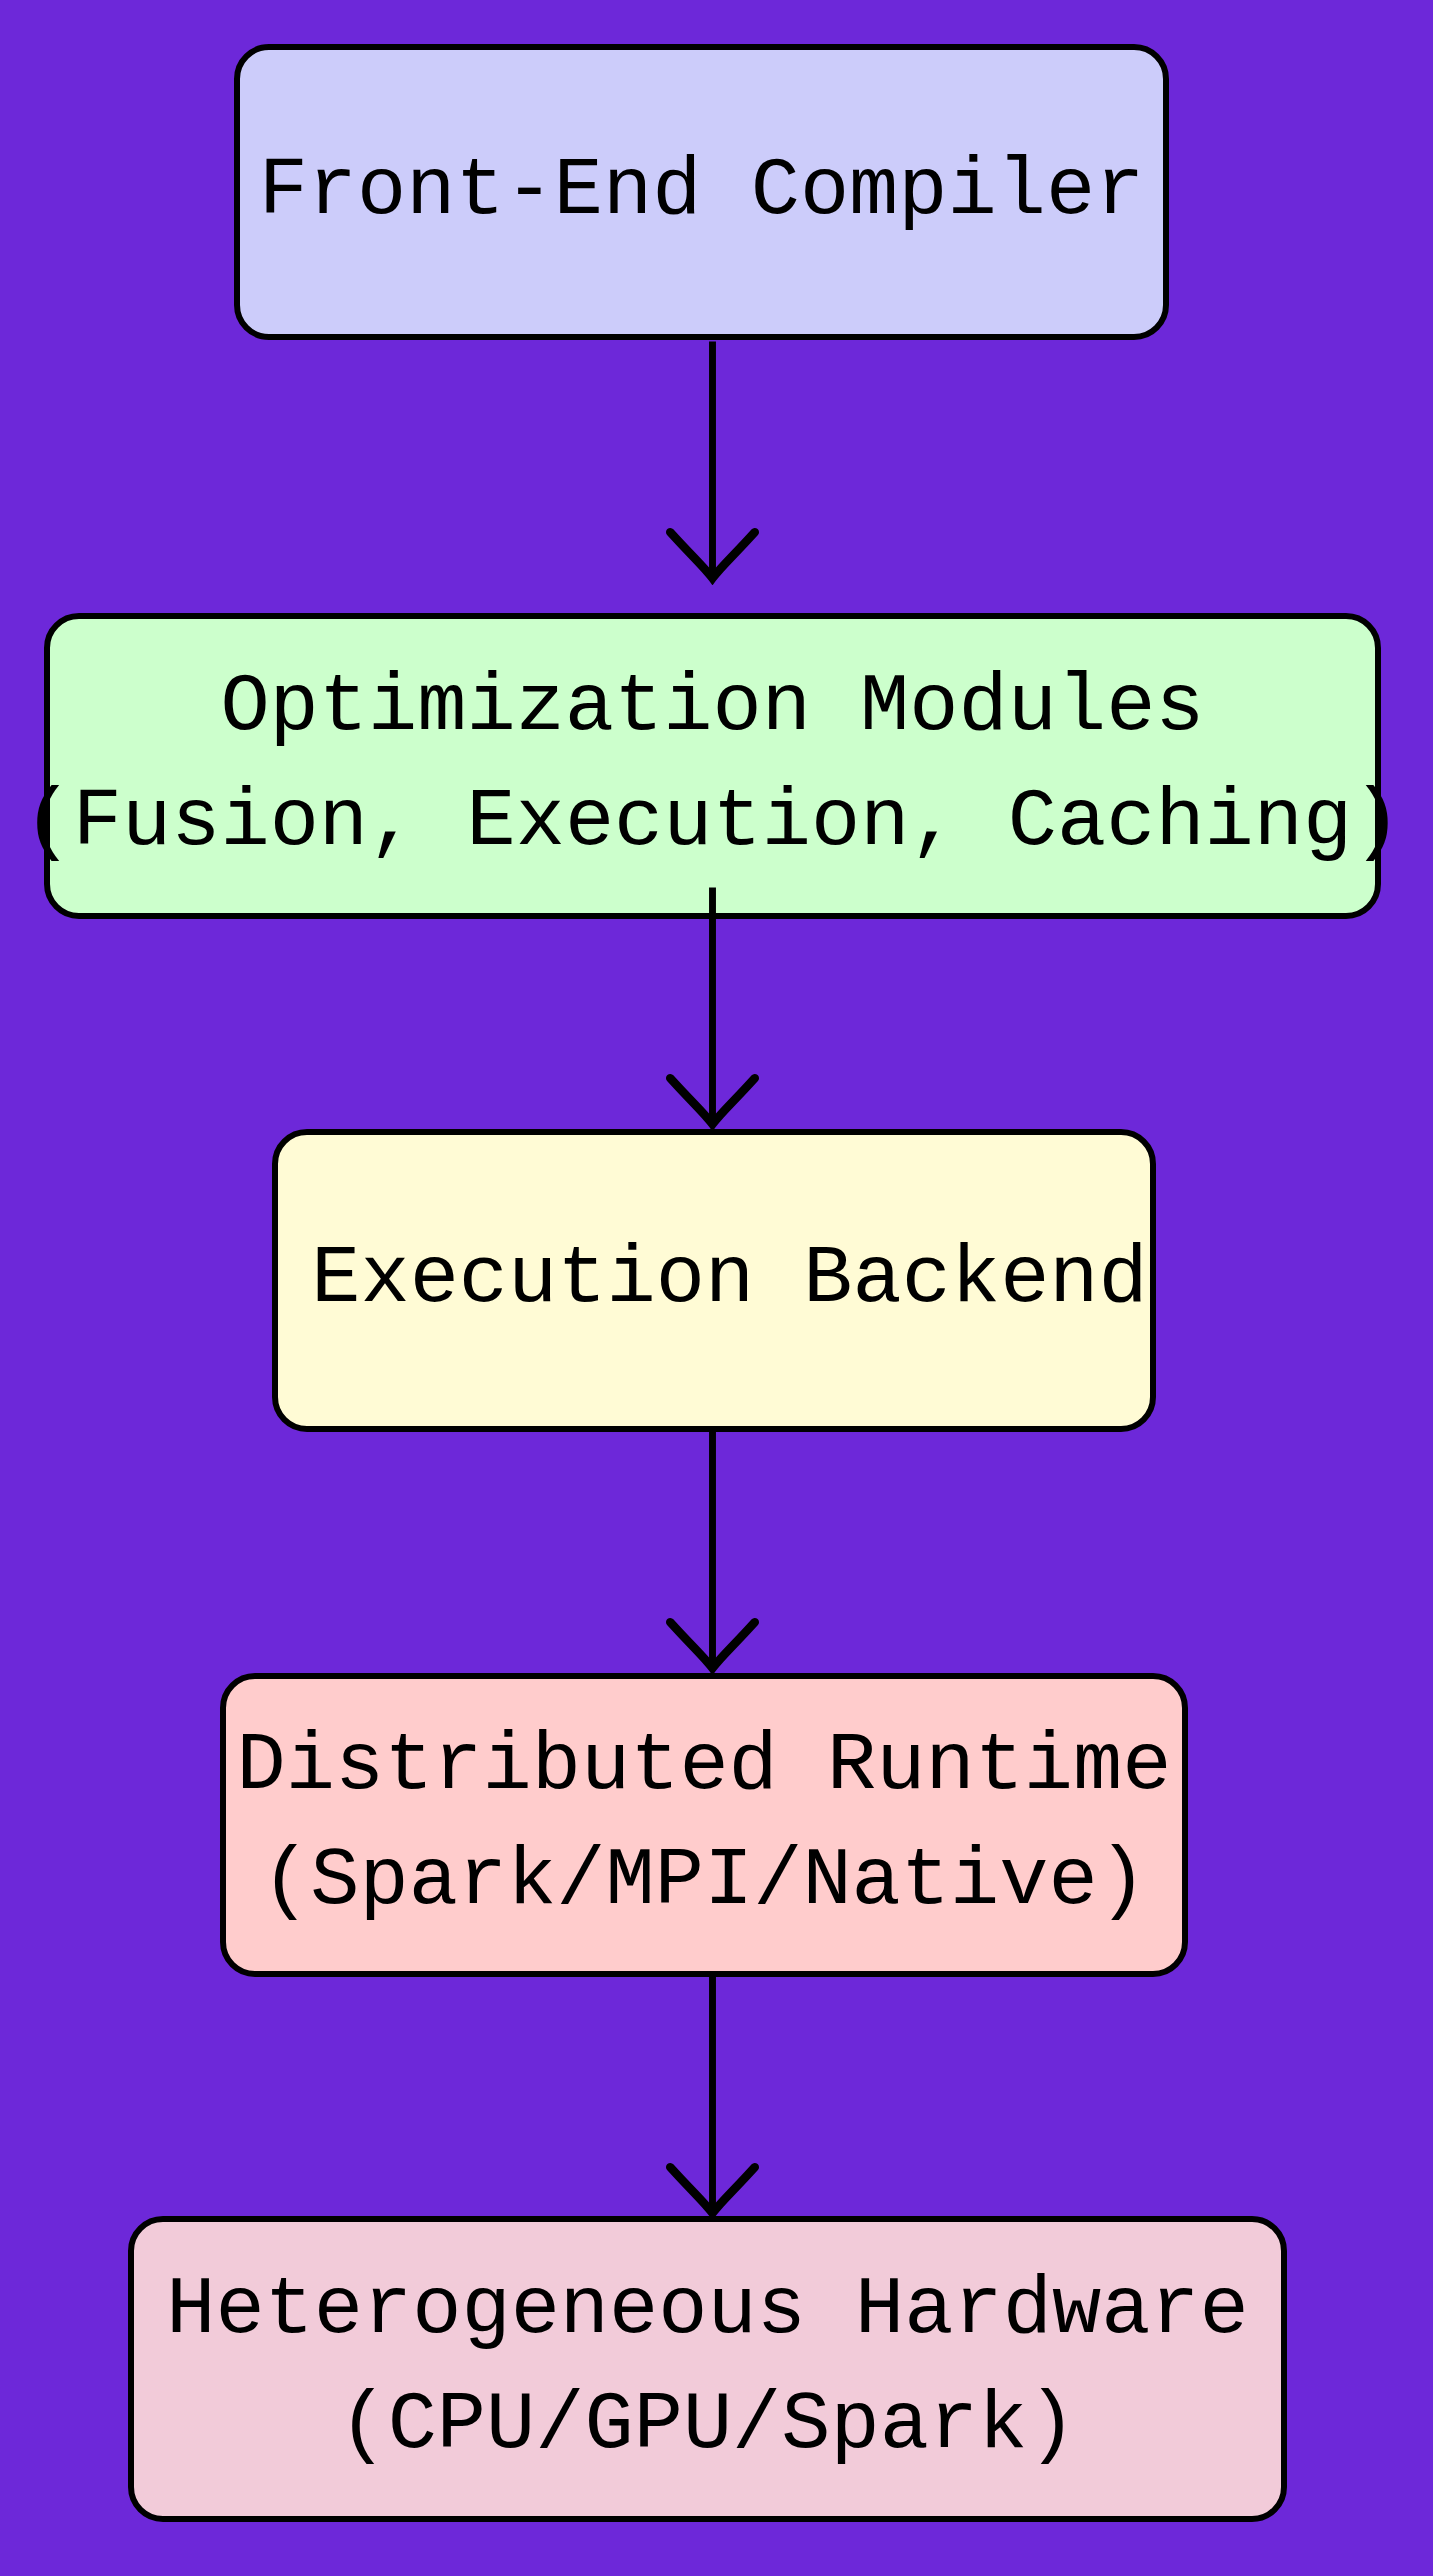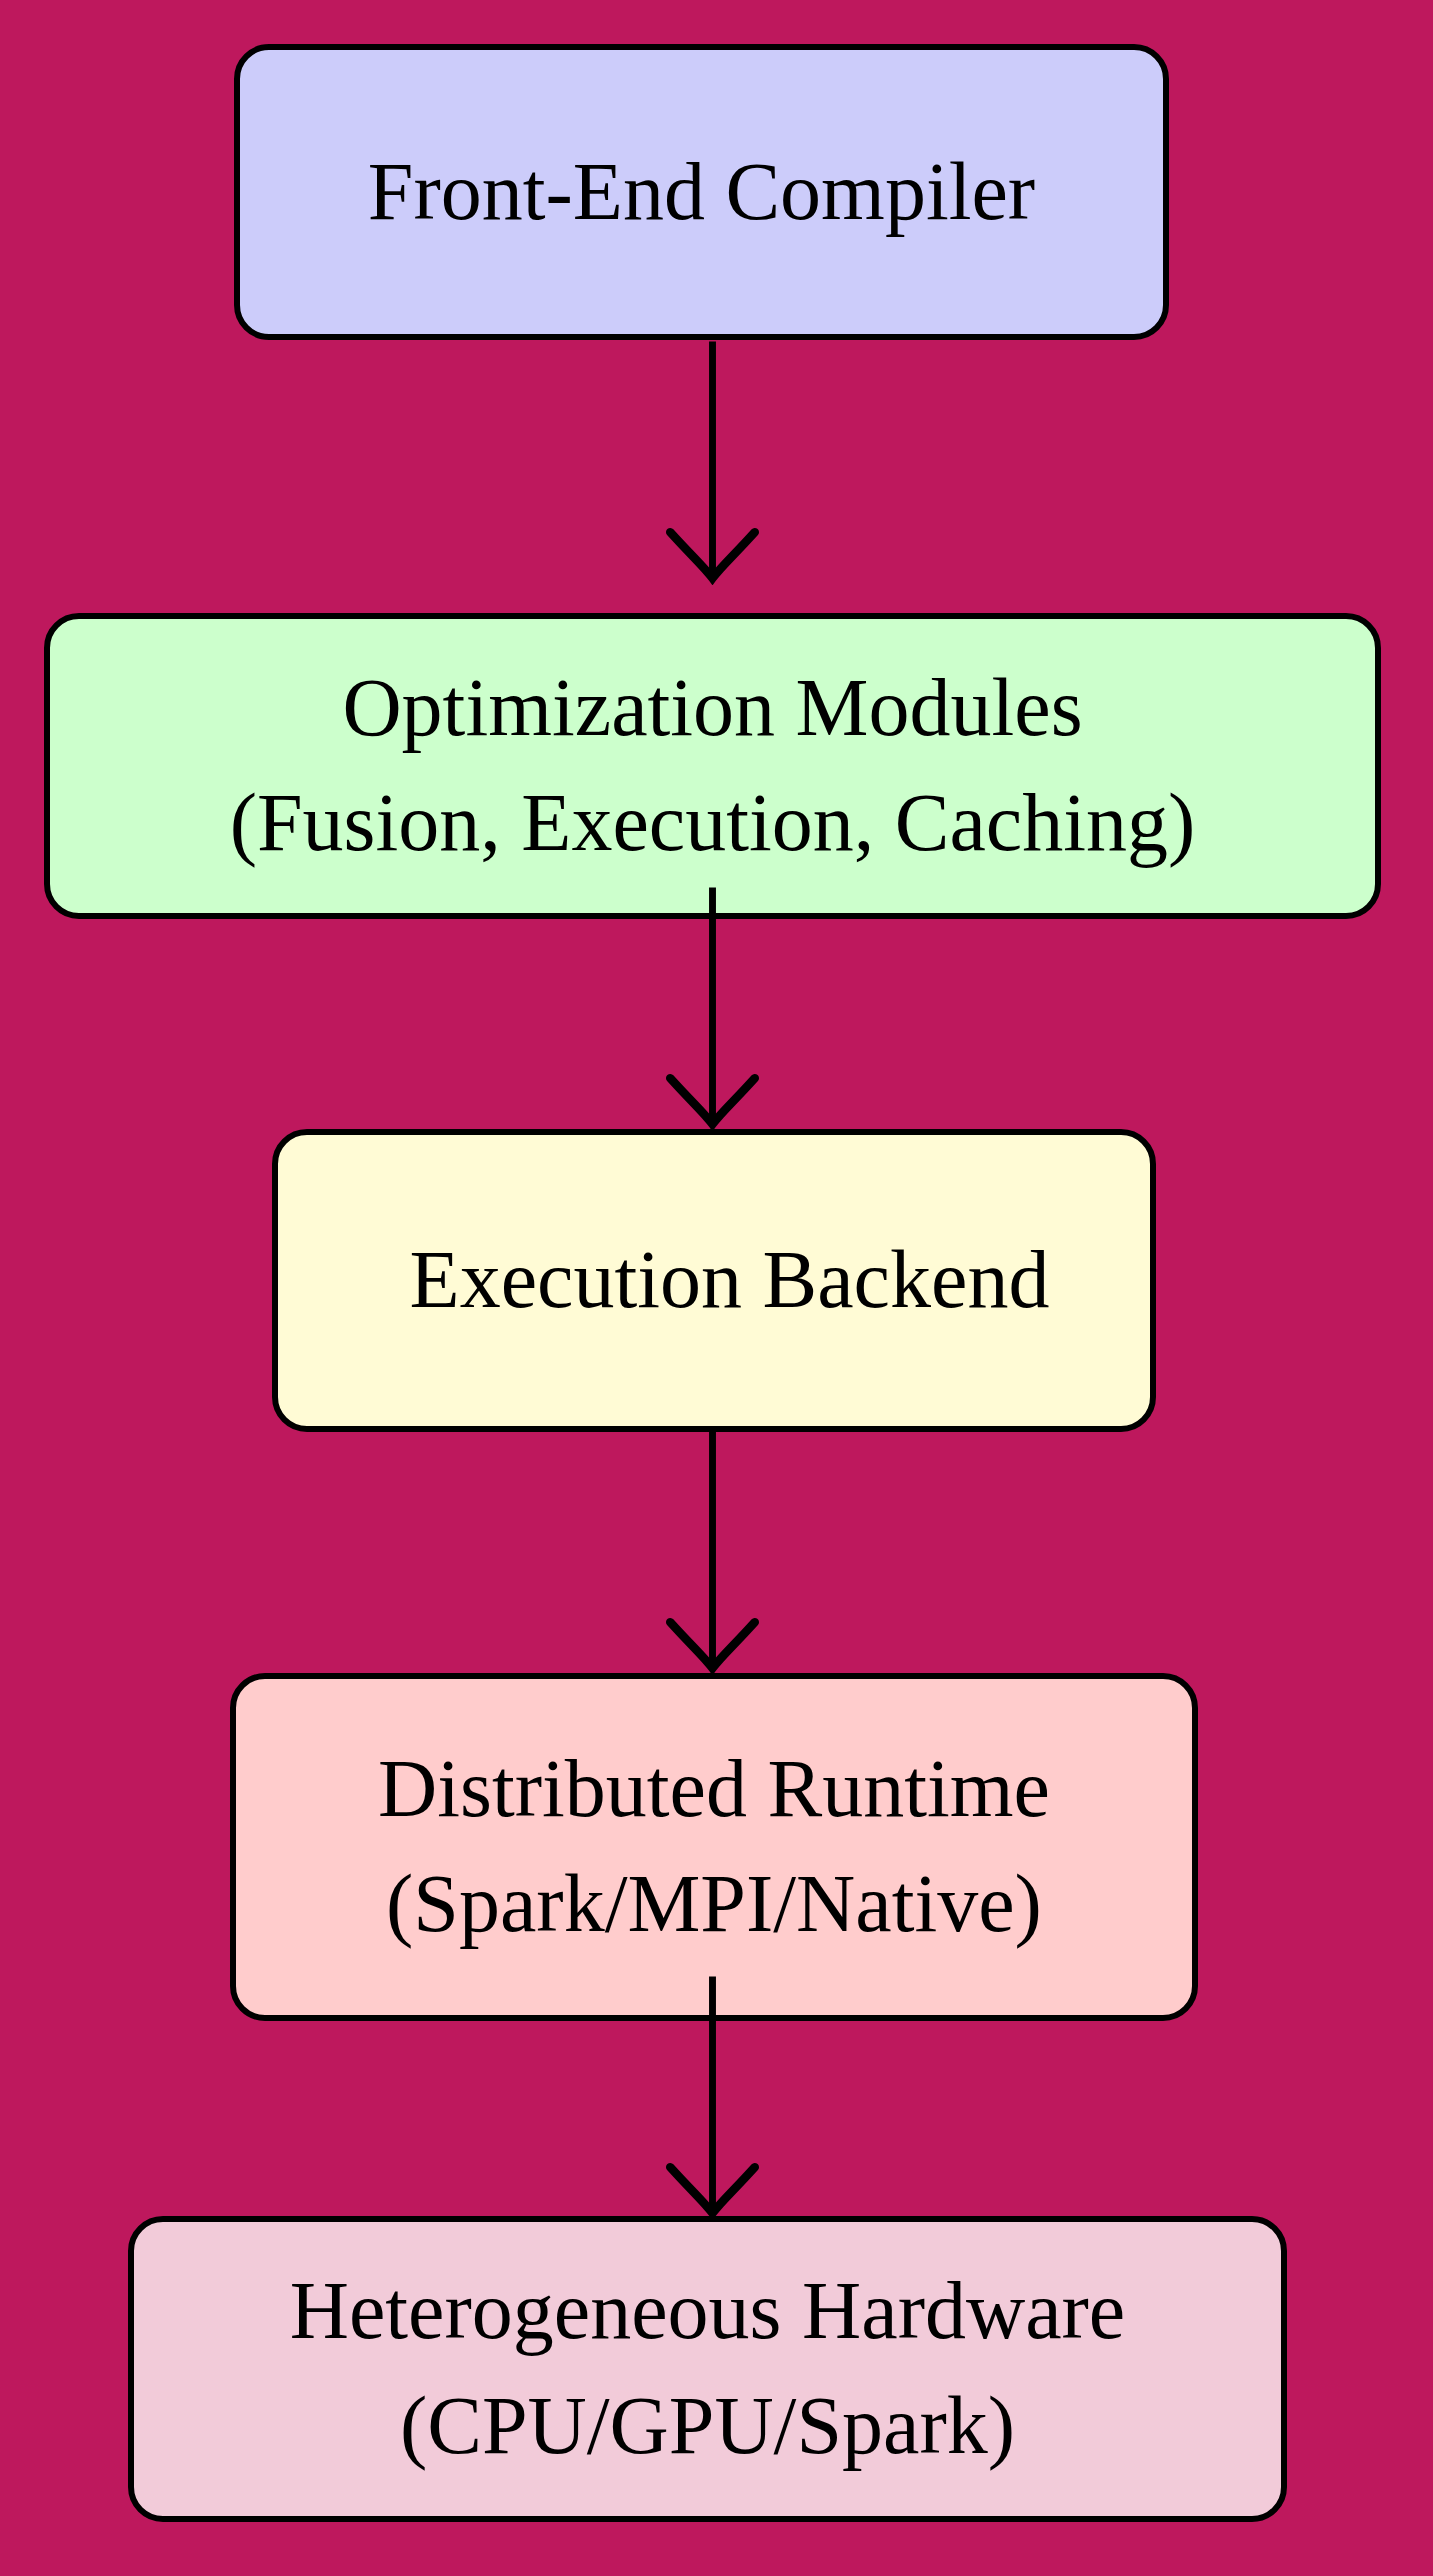--- a/index.html
+++ b/index.html
@@ -7,8 +7,8 @@
     position: relative;
     width: 1433px;
     height: 2576px;
-    background: #be185d;
-    font-family: Liberation Serif, serif;
+    background: #6d28d9;
+    font-family: Liberation Mono, monospace;
     overflow: hidden;
   }
   .node {

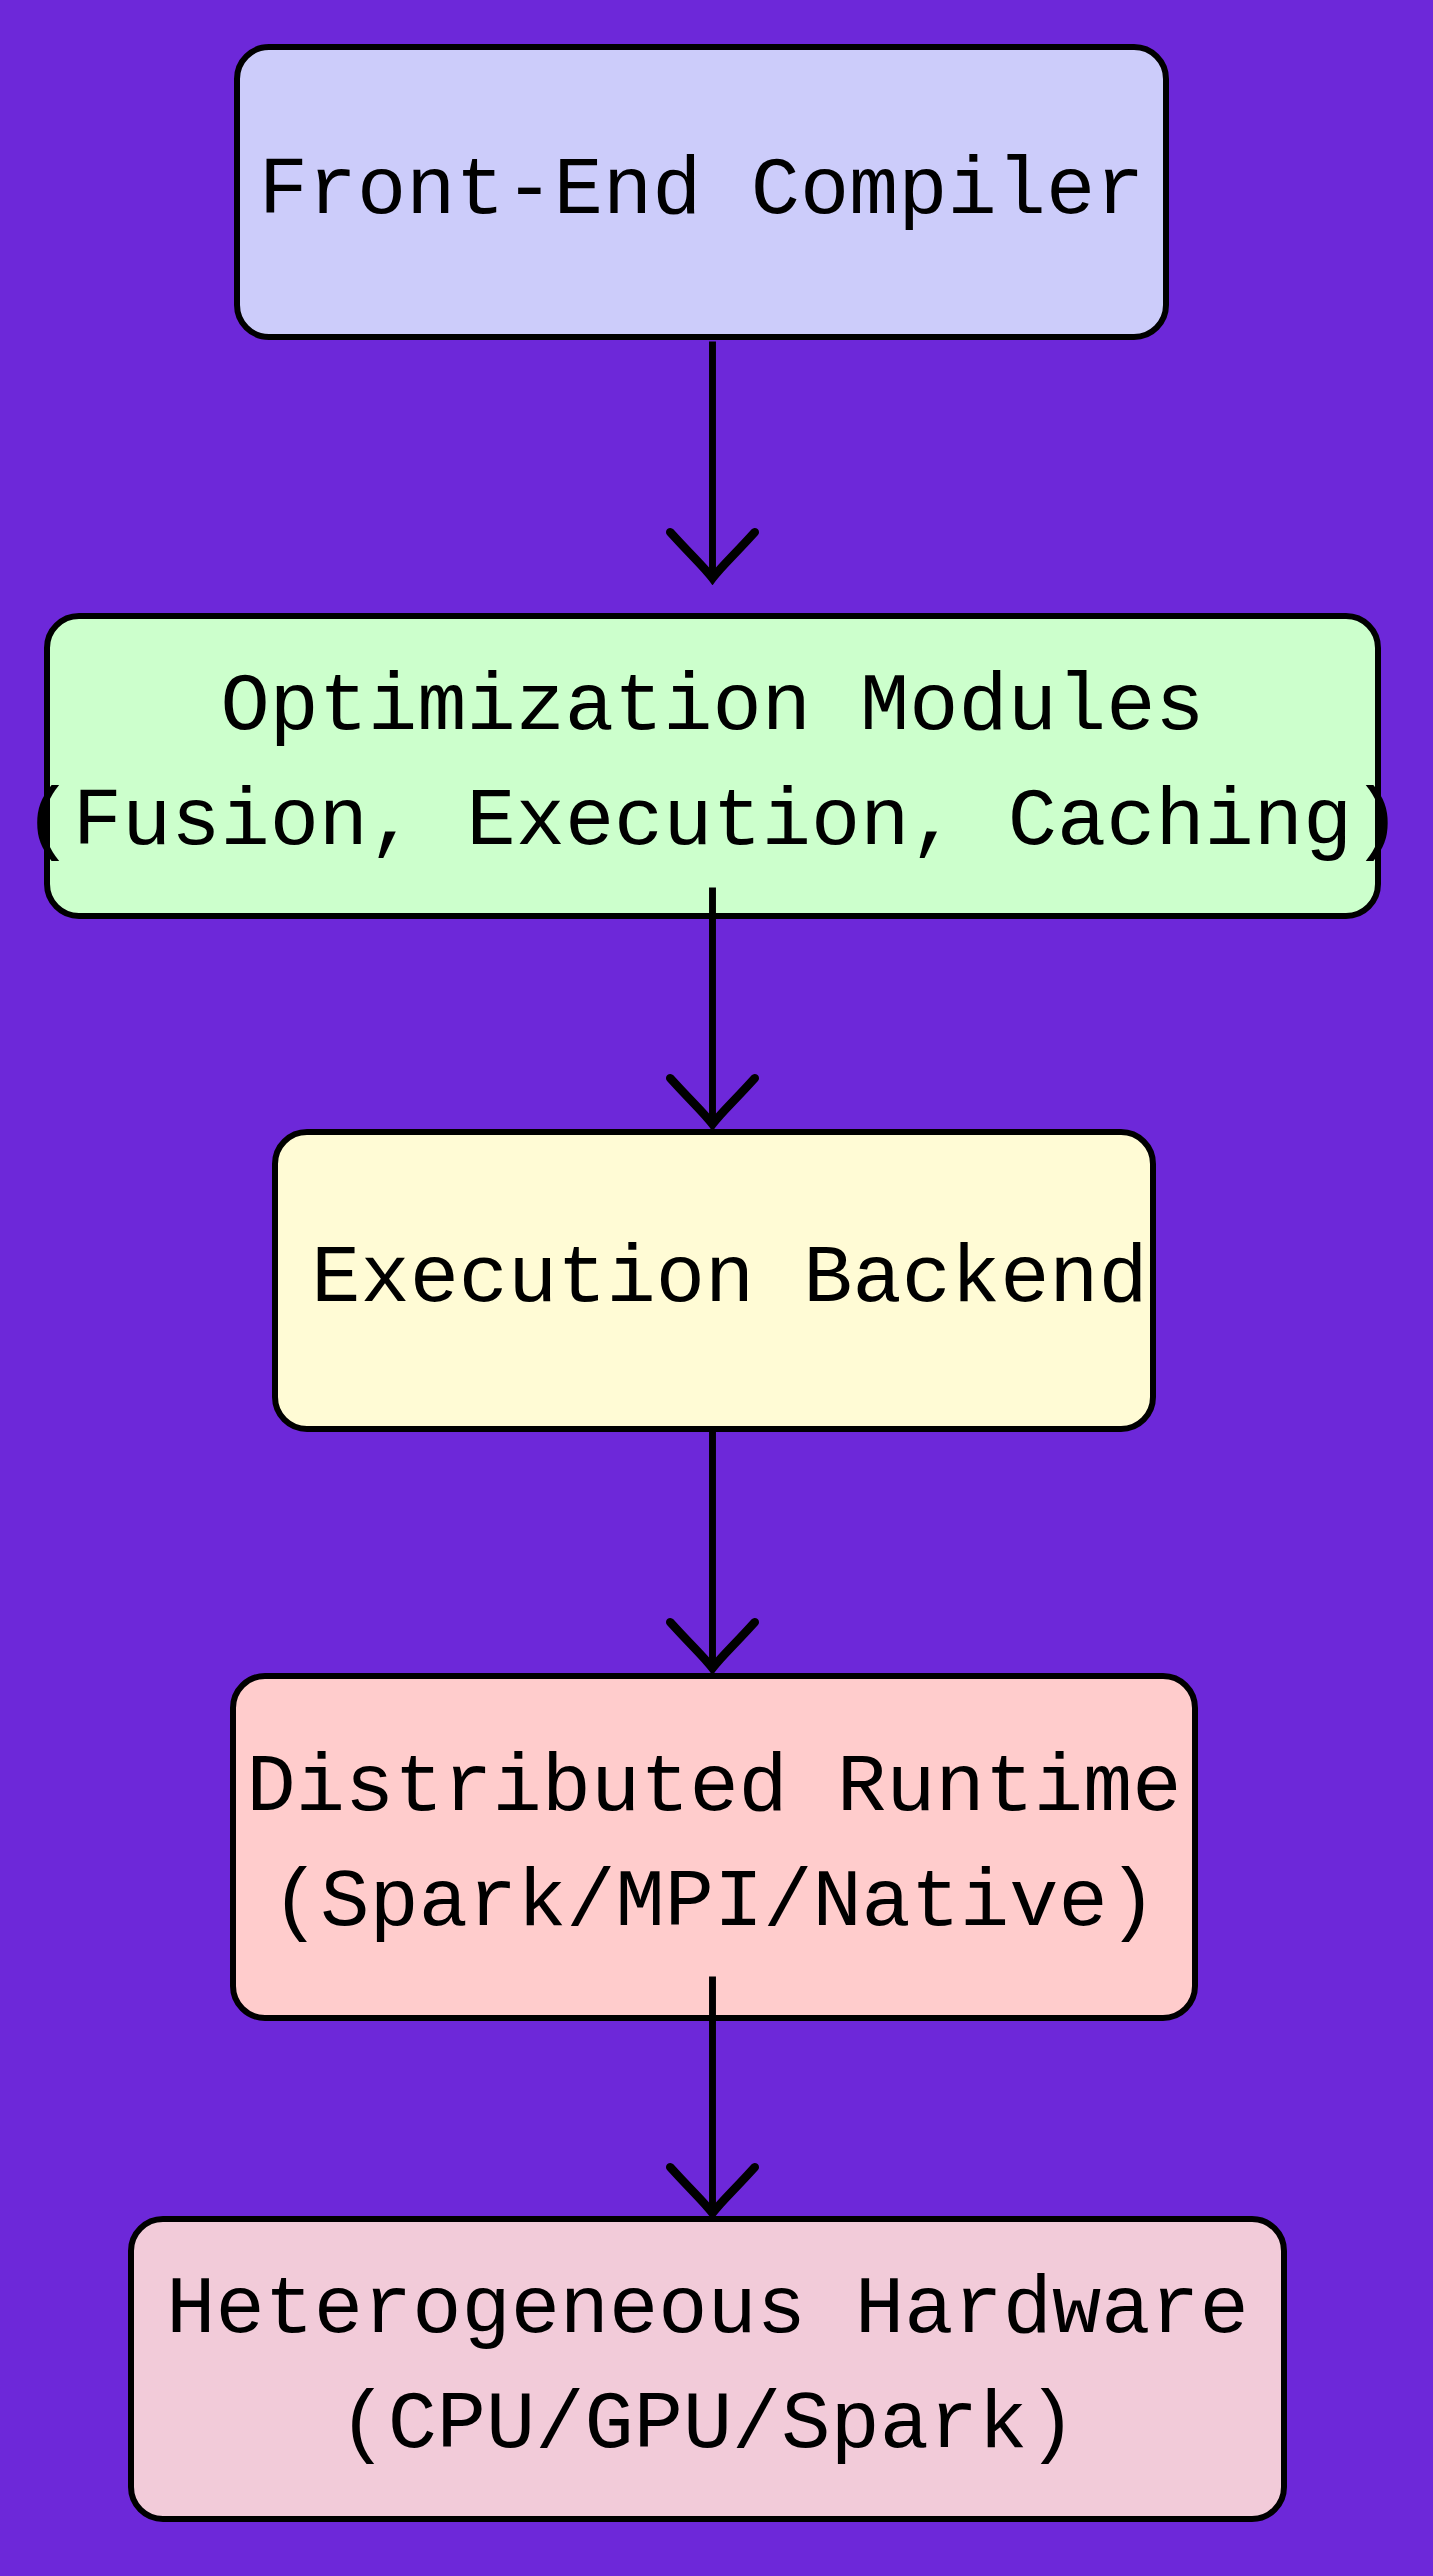--- a/index.html
+++ b/index.html
@@ -32,7 +32,7 @@
   .n1 { left: 234px;  top: 44px;   width: 935px; height: 296px; }
   .n2 { left: 44px;   top: 581px;  width: 1337px; height: 306px; }
   .n3 { left: 272px;  top: 1129px; width: 884px; height: 303px; padding-left: 31px; }
-  .n4 { left: 230px;  top: 1673px; width: 968px; height: 348px; }
+  .n4 { left: 220px;  top: 1673px; width: 968px; height: 304px; }
   .n5 { left: 128px;  top: 2216px; width: 1159px; height: 306px; }
   
   .arrow { position: absolute; left: 651px; width: 123px; }

